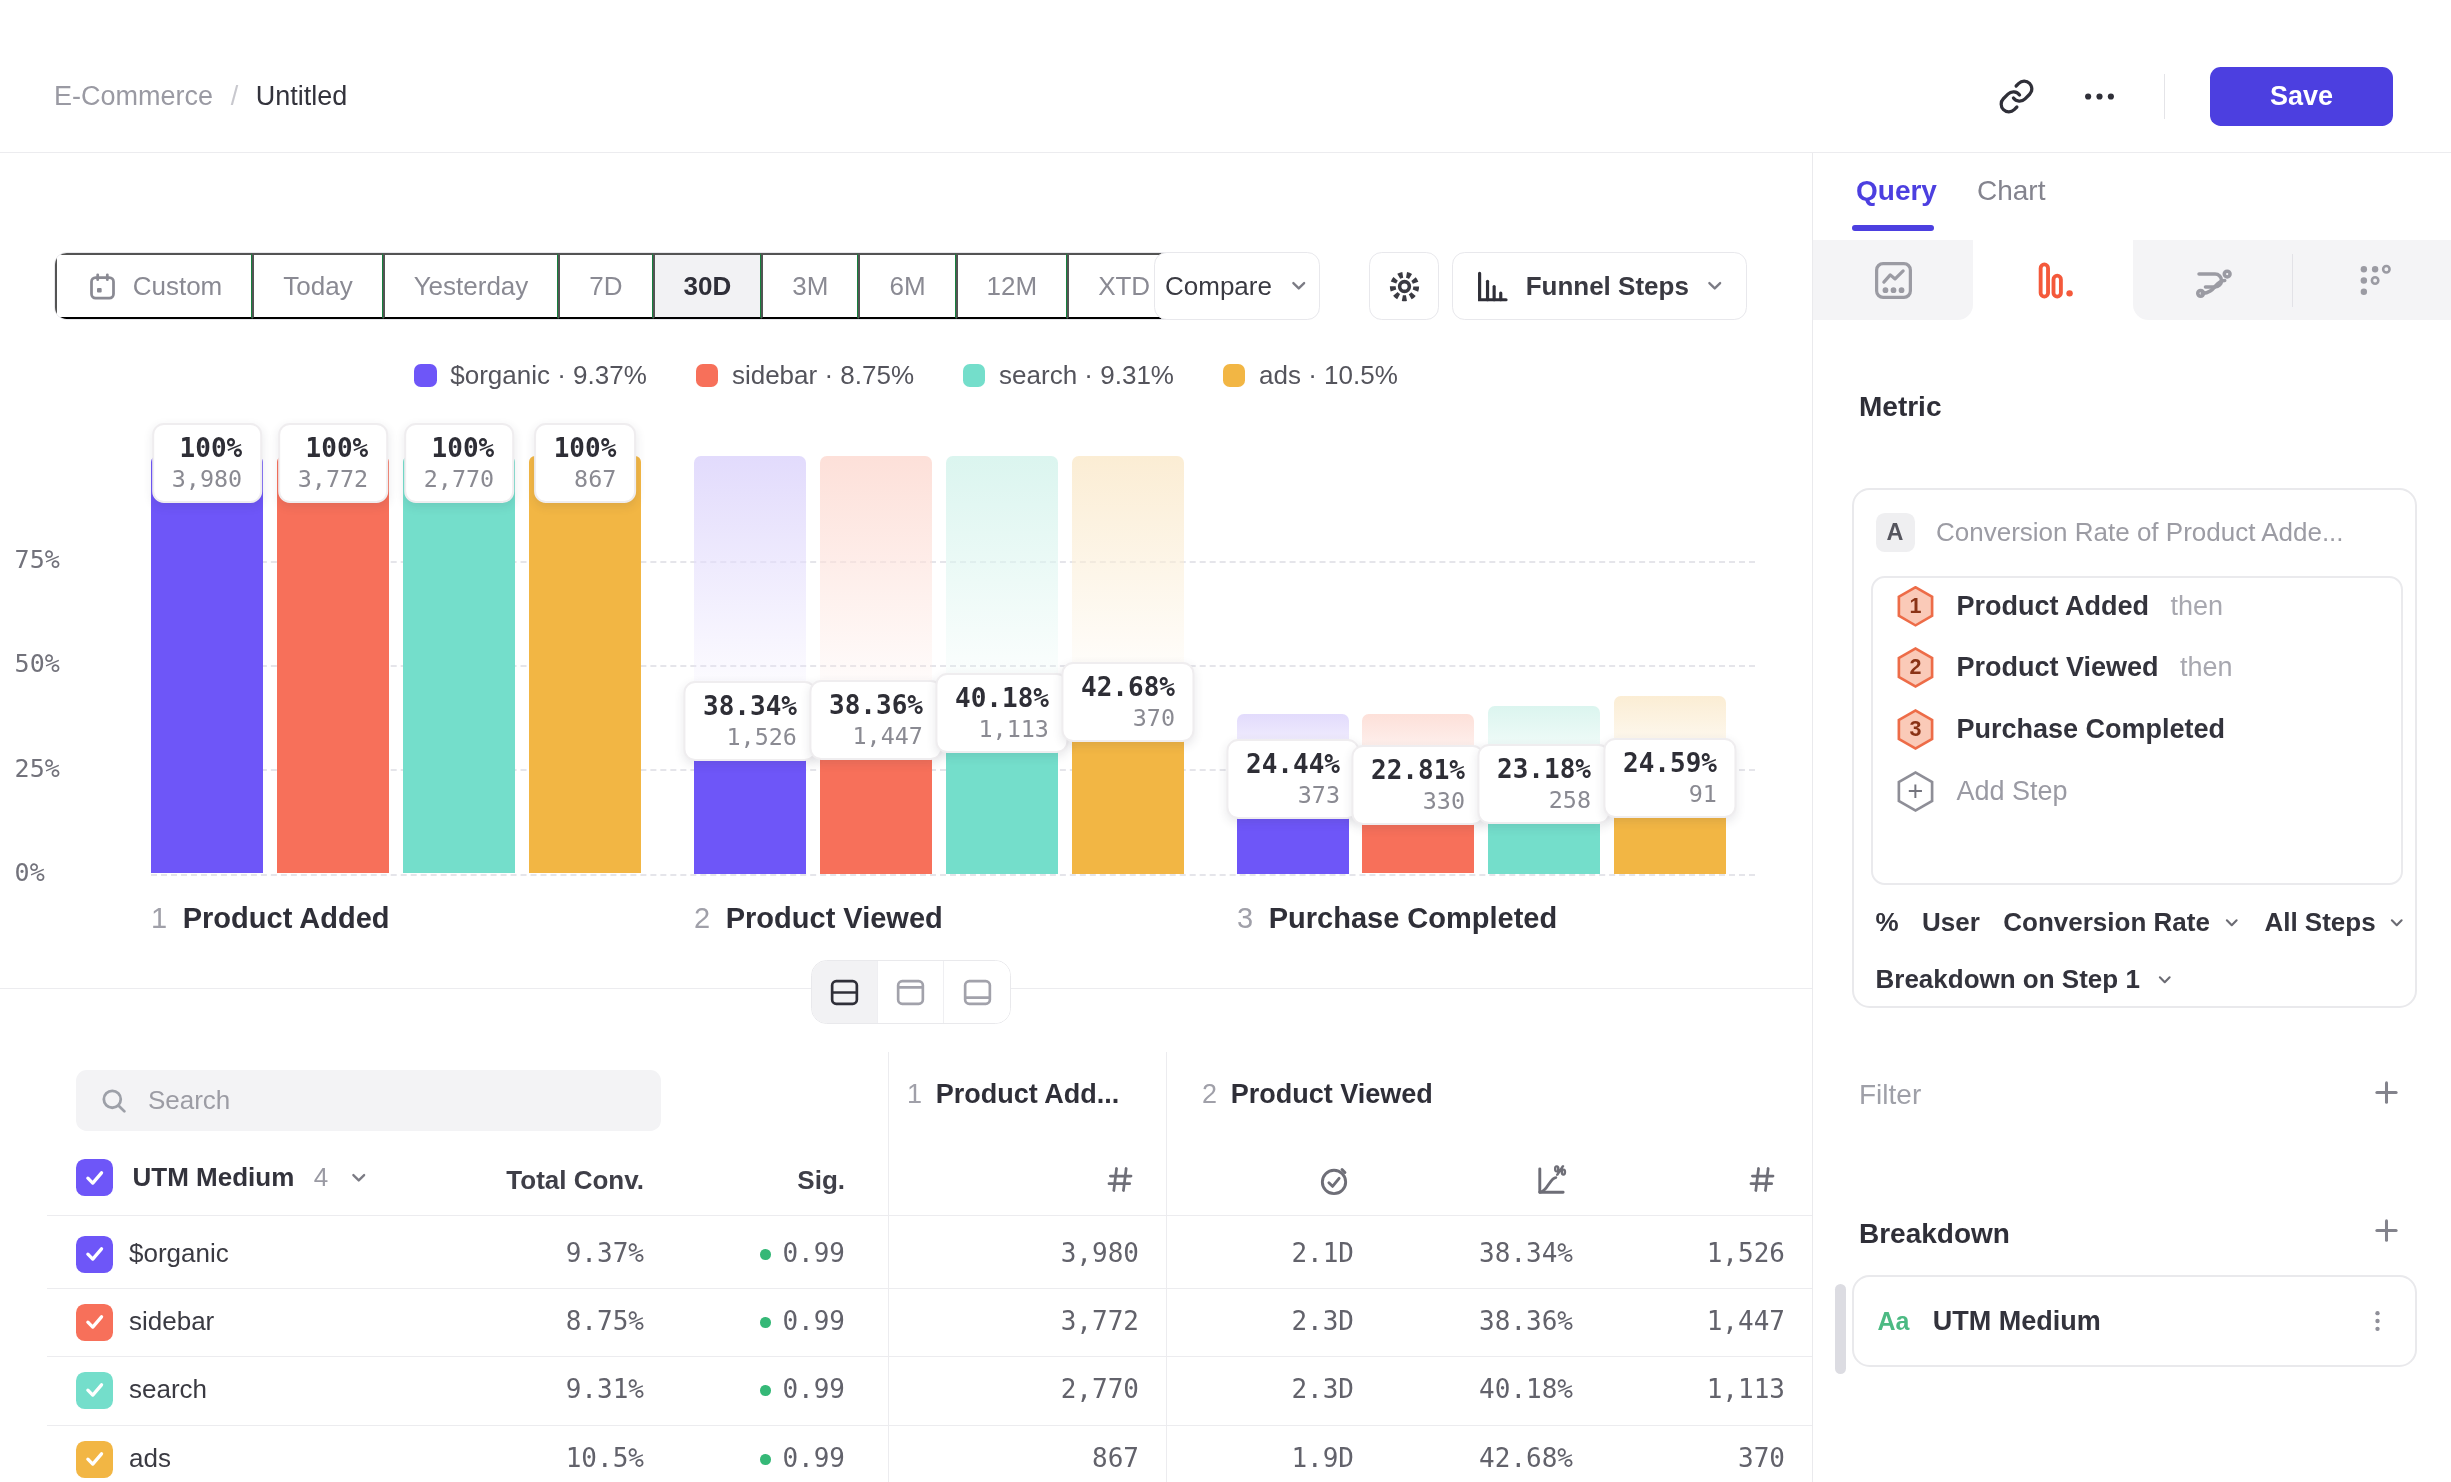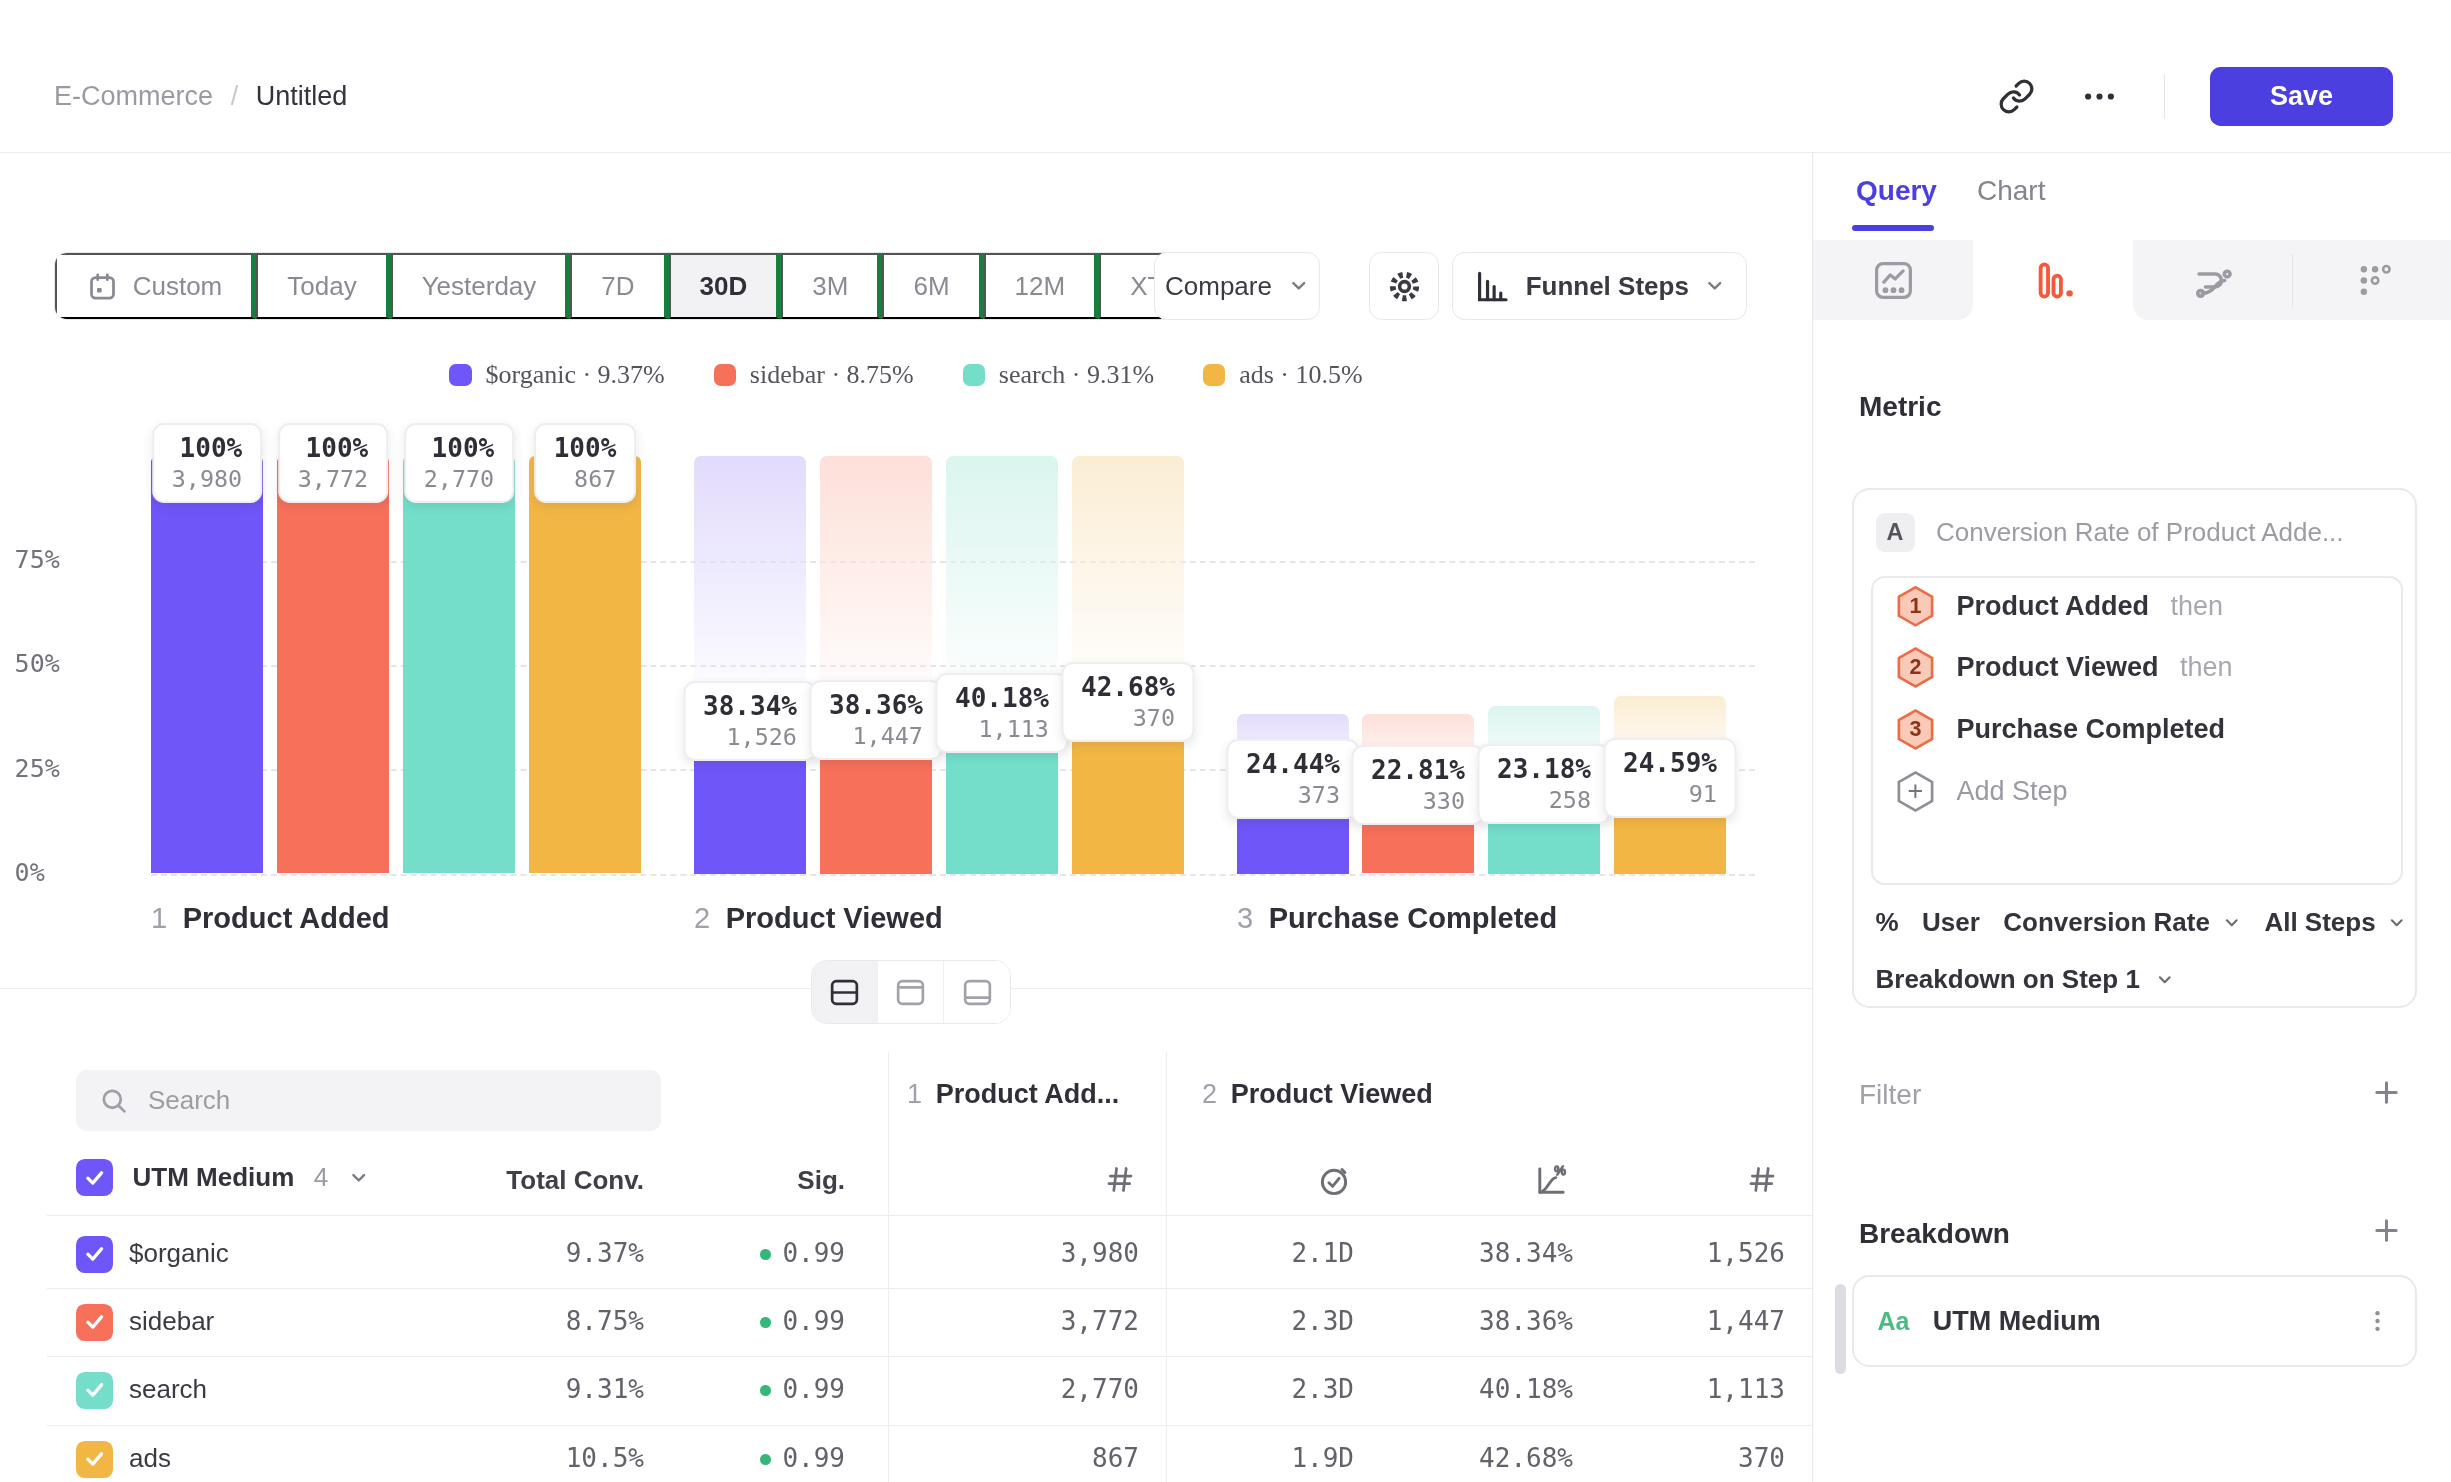--- a/index.html
+++ b/index.html
@@ -24,7 +24,7 @@
   
   .main{position:absolute; left:0; top:113px; width:1812px; height:1369px;}
   .seg-group{position:absolute; left:54px; top:99px; height:68px; display:flex; border:1px solid var(--border); border-radius:12.7px; overflow:hidden; background:#fff;}
-  .seg{display:flex; align-items:center; gap:13.7px; padding:0 29px; font-size:26px; color:#8A8A93; border-right:5px solid #15803d; background:#fff; cursor:pointer; white-space:nowrap;}
+  .seg{display:flex; align-items:center; gap:13.7px; padding:0 29px; font-size:26px; color:#8A8A93; border-right:1px solid #15803d; background:#fff; cursor:pointer; white-space:nowrap;}
   .seg:last-child{border-right:none;}
   .seg.sel{background:#F2F2F4; color:#2F2F38; font-weight:600;}
   .tool-btn{position:absolute; top:99px; height:68px; border:1px solid var(--border); border-radius:12.7px; background:#fff; display:flex; align-items:center; justify-content:center; gap:15.6px; font-size:26px; color:#3A3A42; font-family:inherit; cursor:pointer;}

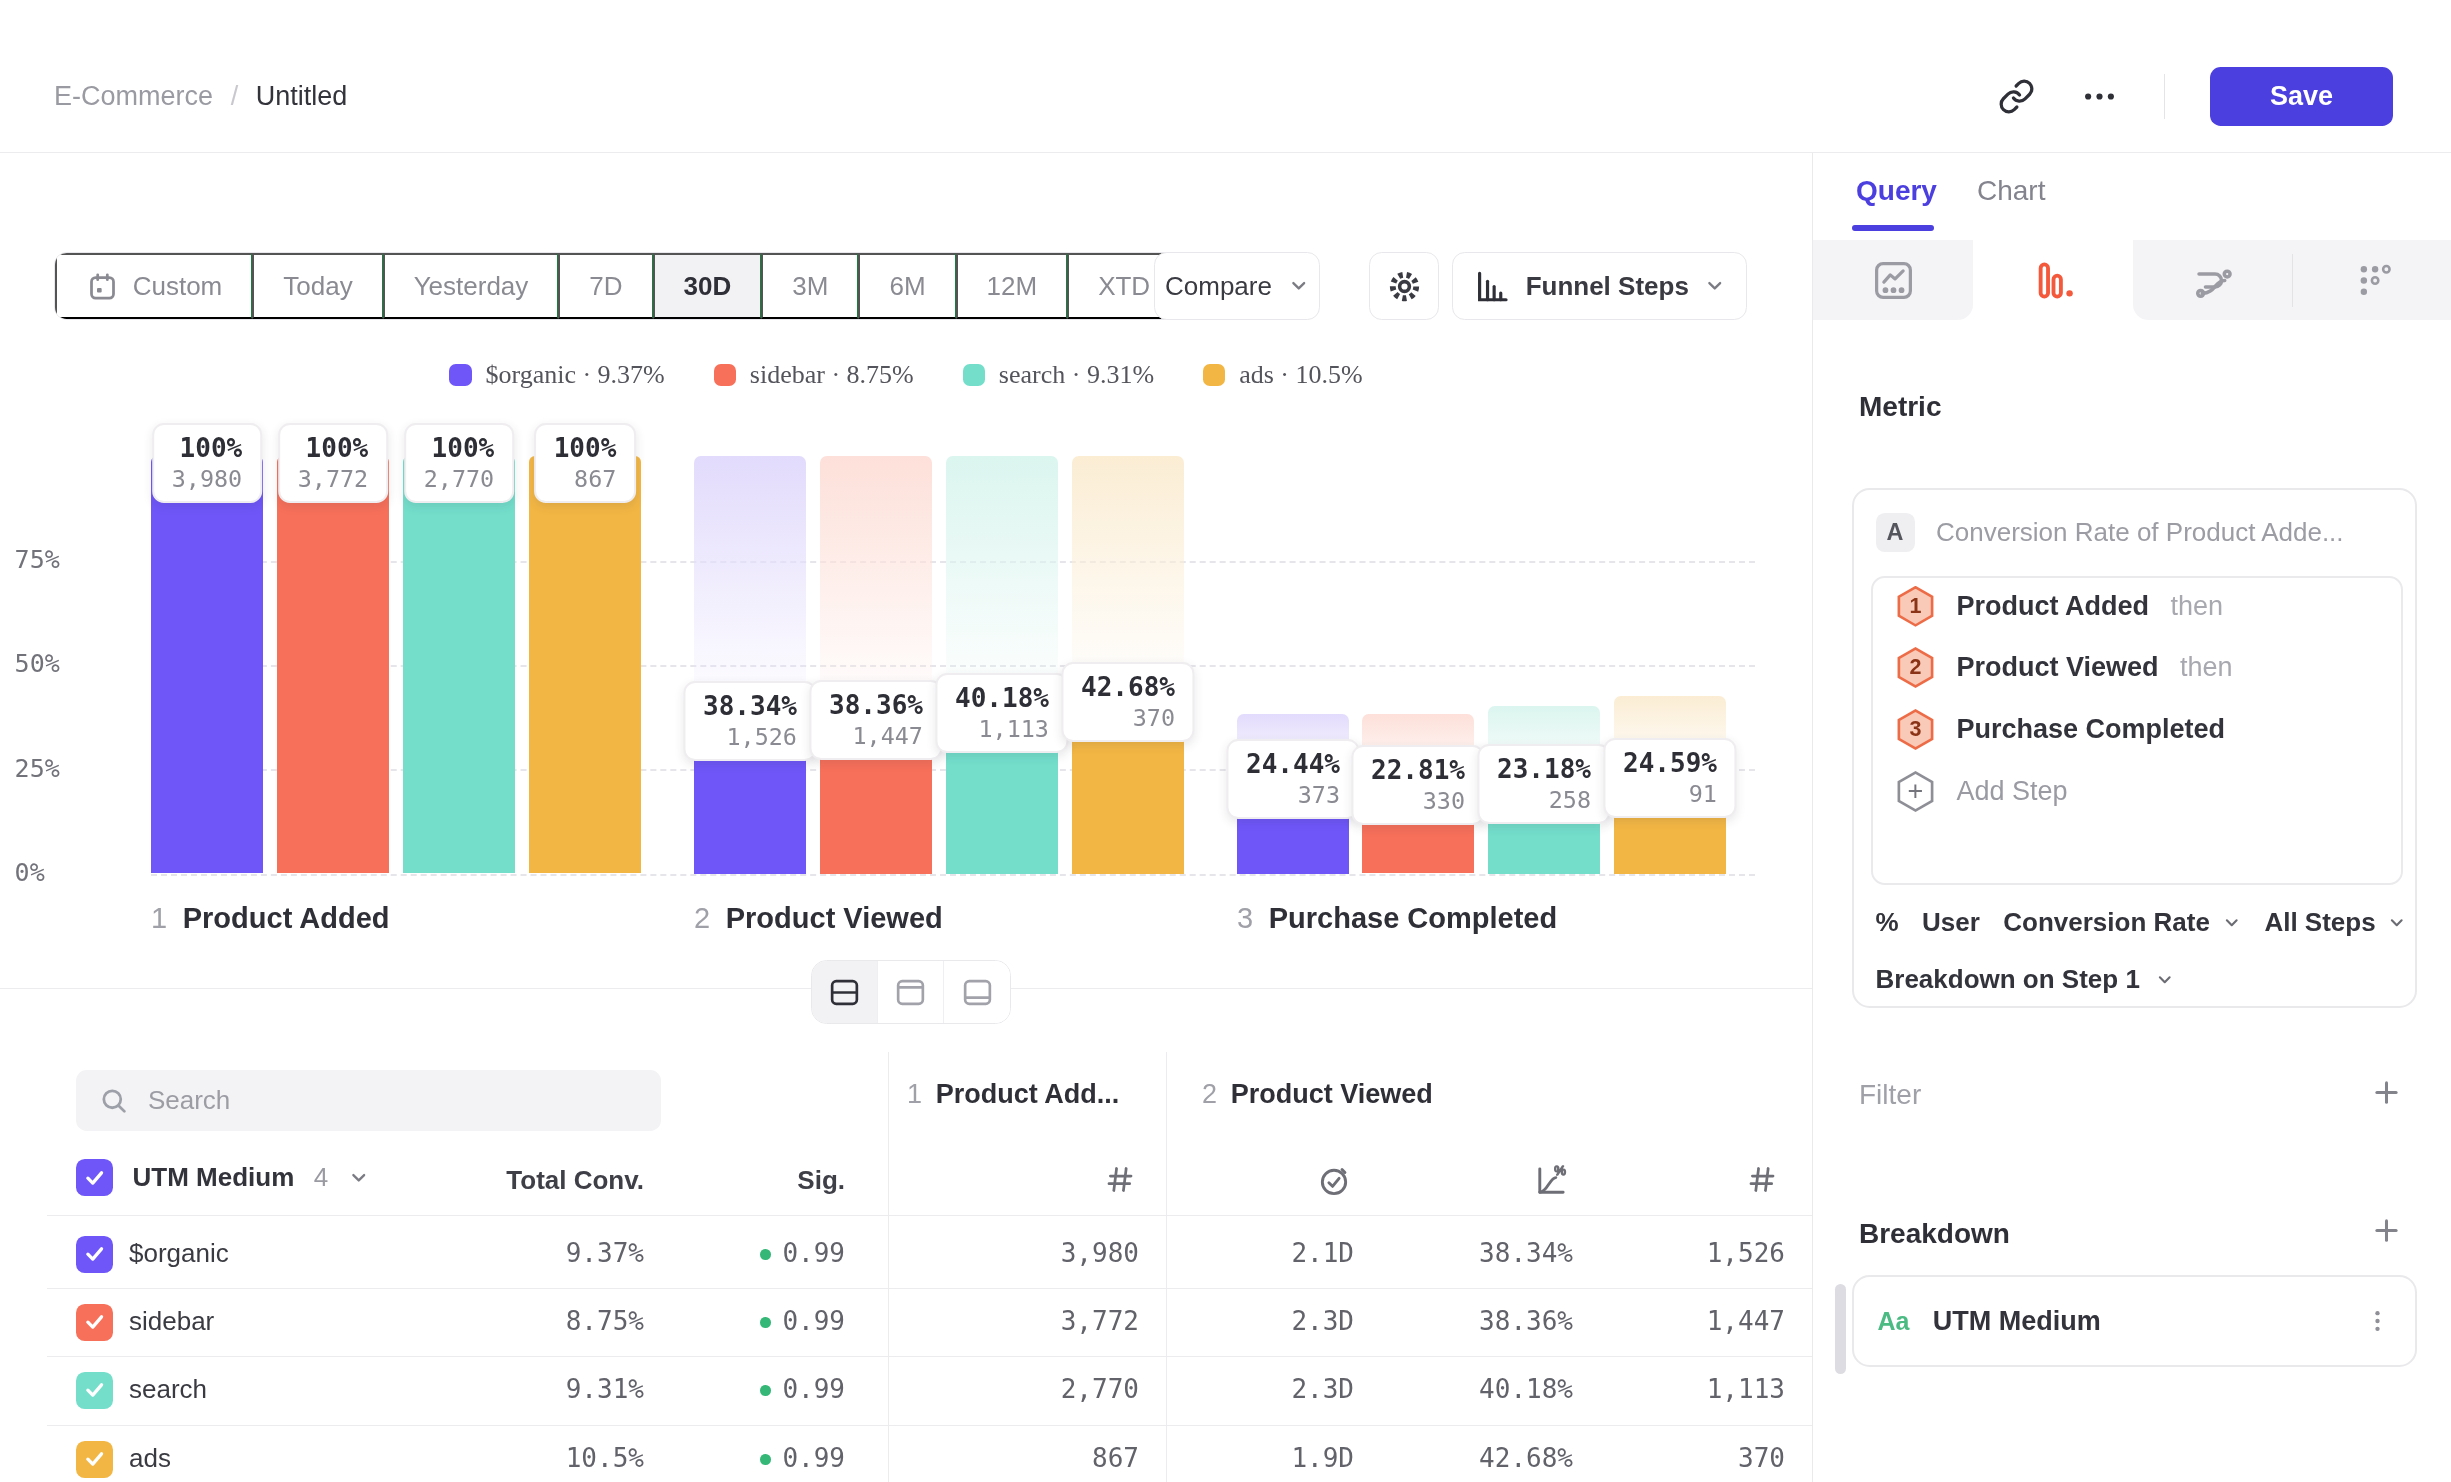--- a/index.html
+++ b/index.html
@@ -29,7 +29,7 @@
   .seg.sel{background:#F2F2F4; color:#2F2F38; font-weight:600;}
   .tool-btn{position:absolute; top:99px; height:68px; border:1px solid var(--border); border-radius:12.7px; background:#fff; display:flex; align-items:center; justify-content:center; gap:15.6px; font-size:26px; color:#3A3A42; font-family:inherit; cursor:pointer;}
   
-  .legend{position:absolute; left:0; top:207px; width:1812px; display:flex; justify-content:center; gap:49px;font-family:Liberation Serif, serif;}
+  .legend{position:absolute; left:0; top:207px; width:1812px; display:flex; justify-content:center; gap:49px;}
   .leg-item{display:flex; align-items:center; gap:13.7px; font-size:26px; color:#54545C;}
   .swatch{width:22.4px; height:22.4px; border-radius:6.8px;}
   

